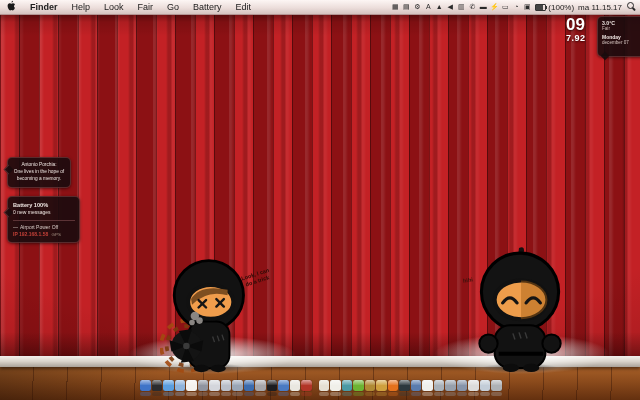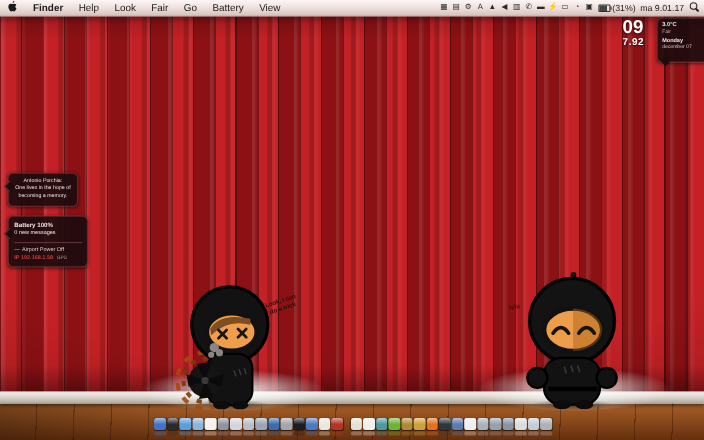--- a/index.html
+++ b/index.html
@@ -115,7 +115,7 @@
         <span class="menu-item">Fair</span>
         <span class="menu-item">Go</span>
         <span class="menu-item">Battery</span>
-        <span class="menu-item">View</span>
+        <span class="menu-item">Edit</span>
       </span>
   </div>
   <div class="mb-right">

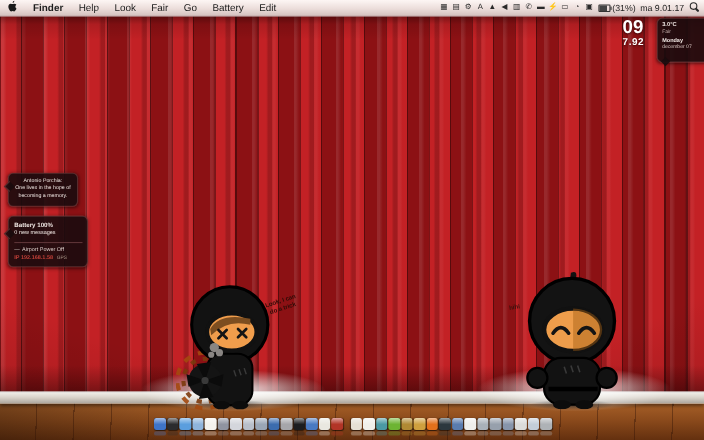--- a/index.html
+++ b/index.html
@@ -136,7 +136,7 @@
       </span>
     <span class="battery-group">
       <span class="battery-shape"></span>
-      <span class="mb-text">(31%)</span>
+      <span class="mb-text">(100%)</span>
     </span>
     <span class="mb-text">ma 9.01.17</span>
     <span class="spotlight">

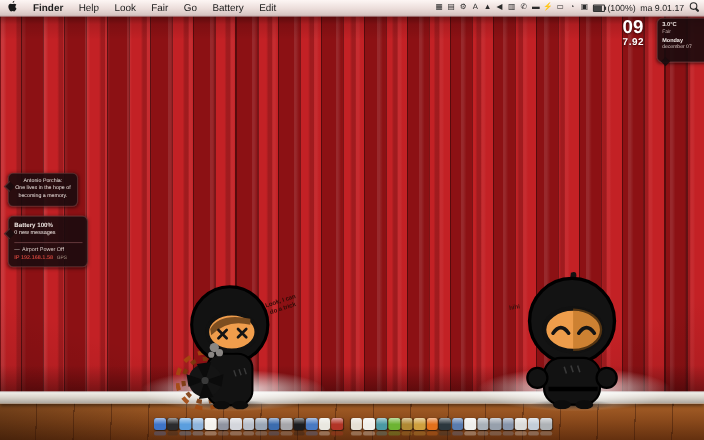--- a/index.html
+++ b/index.html
@@ -138,7 +138,7 @@
       <span class="battery-shape"></span>
       <span class="mb-text">(100%)</span>
     </span>
-    <span class="mb-text">ma 9.01.17</span>
+    <span class="mb-text">ma 11.15.17</span>
     <span class="spotlight">
         <span class="lens"></span>
         <span class="handle"></span>

